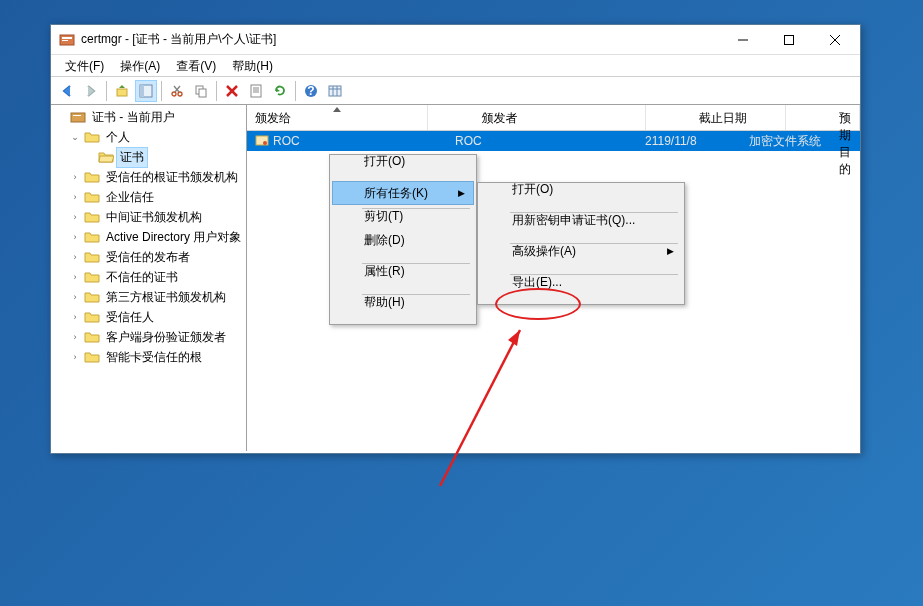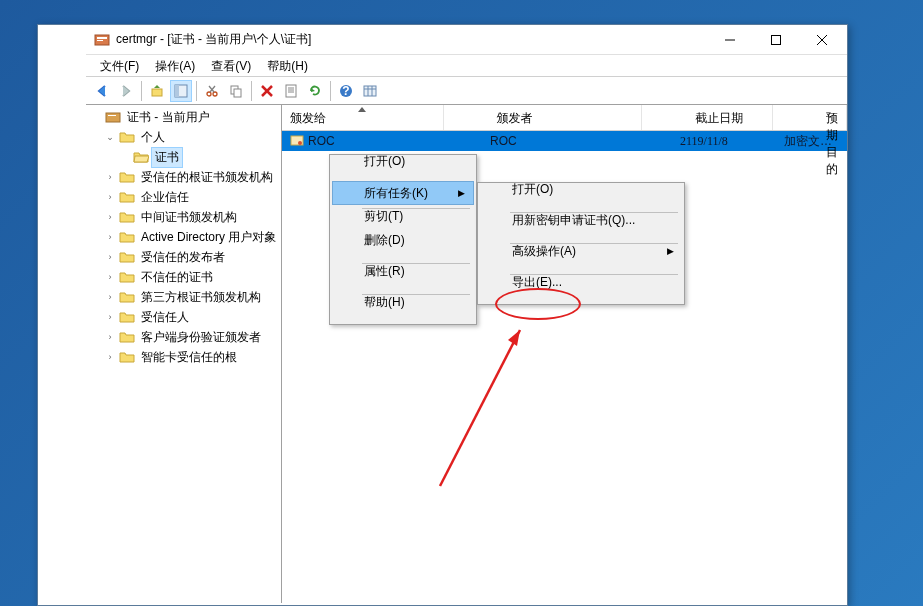--- a/index.html
+++ b/index.html
@@ -4,7 +4,7 @@
   <style>
     * { margin: 0; padding: 0; box-sizing: border-box; font-family: "Microsoft YaHei", "Segoe UI", sans-serif; font-size: 12px; }
     body { background: linear-gradient(135deg, #1e5a9e, #2a7abf); width: 923px; height: 606px; position: relative; }
-    .window { position: absolute; top: 24px; left: 37px; width: 811px; height: 582px; background: #fff; border: 1px solid #5a7a9a; box-shadow: 2px 2px 8px rgba(0,0,0,0.3); padding-left: 48px; }
+    .window { position: absolute; top: 24px; left: 50px; width: 811px; height: 430px; background: #fff; border: 1px solid #5a7a9a; box-shadow: 2px 2px 8px rgba(0,0,0,0.3); }
     .titlebar { height: 30px; display: flex; align-items: center; padding: 0 2px 0 8px; background: #fff; border-bottom: 1px solid #e0e0e0; }
     .titlebar-icon { width: 16px; height: 16px; margin-right: 6px; }
     .titlebar-text { flex: 1; color: #000; }

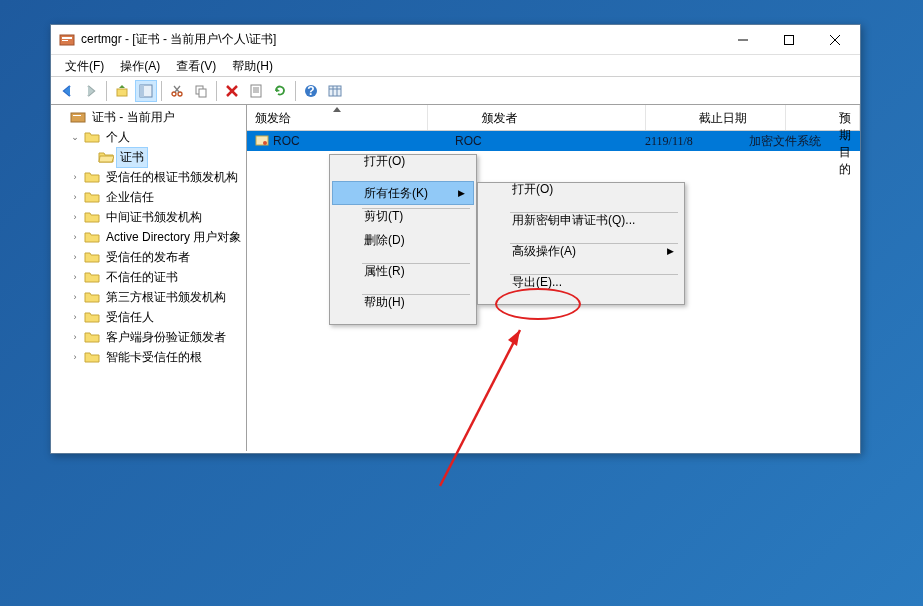--- a/index.html
+++ b/index.html
@@ -33,7 +33,7 @@
     .list-row { display: flex; height: 20px; align-items: center; }
     .list-row.selected { background: #0078d7; color: #0f172a; }
     .list-cell { padding: 2px 8px; overflow: hidden; text-overflow: ellipsis; white-space: nowrap; }
-    .col1 { width: 200px; } .col2 { width: 190px; } .col3 { width: 104px; font-family: Liberation Serif, serif; } .col4 { flex: 1; }
+    .col1 { width: 200px; } .col2 { width: 190px; } .col3 { width: 104px; } .col4 { flex: 1; }
     .row-icon { width: 14px; height: 14px; display: inline-block; vertical-align: middle; margin-right: 4px; }
     
     .ctx-menu { position: absolute; background: #f0f0f0; border: 1px solid #a0a0a0; box-shadow: 2px 2px 4px rgba(0,0,0,0.25); padding: 2px; }

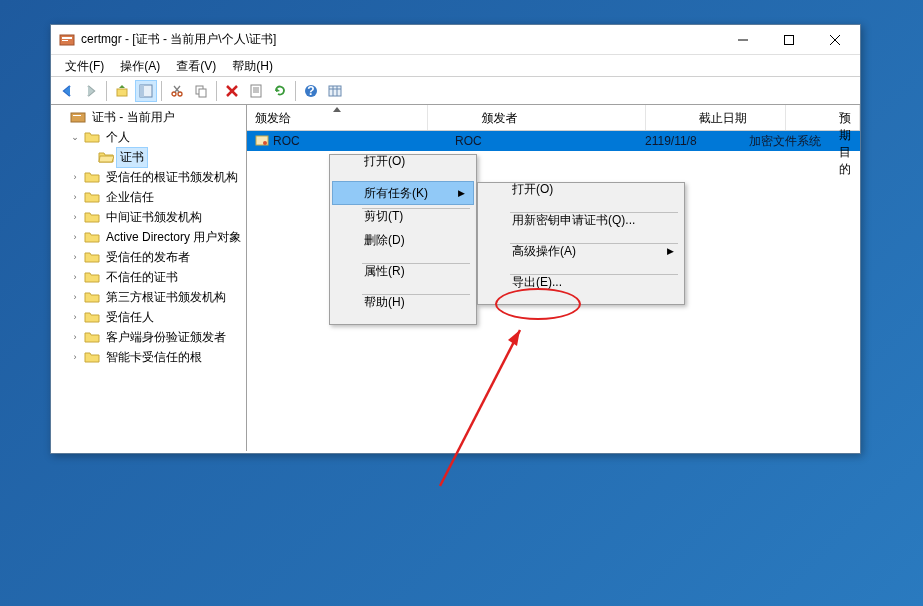--- a/index.html
+++ b/index.html
@@ -31,7 +31,7 @@
     .list-header-cell { padding: 5px 8px; border-right: 1px solid #e5e5e5; position: relative; }
     .list-header-cell.sorted::after { content: ''; position: absolute; top: 2px; left: 50%; transform: translateX(-50%); border-left: 4px solid transparent; border-right: 4px solid transparent; border-bottom: 5px solid #606060; }
     .list-row { display: flex; height: 20px; align-items: center; }
-    .list-row.selected { background: #0078d7; color: #0f172a; }
+    .list-row.selected { background: #0078d7; color: #e5e5e5; }
     .list-cell { padding: 2px 8px; overflow: hidden; text-overflow: ellipsis; white-space: nowrap; }
     .col1 { width: 200px; } .col2 { width: 190px; } .col3 { width: 104px; } .col4 { flex: 1; }
     .row-icon { width: 14px; height: 14px; display: inline-block; vertical-align: middle; margin-right: 4px; }

